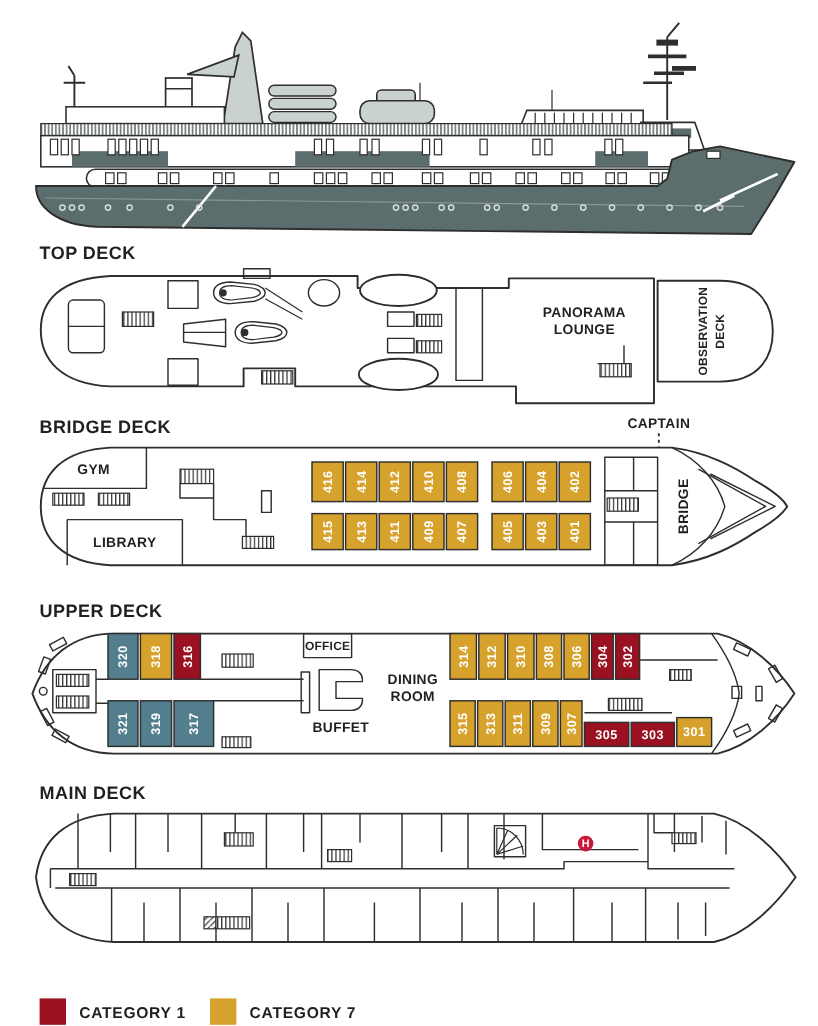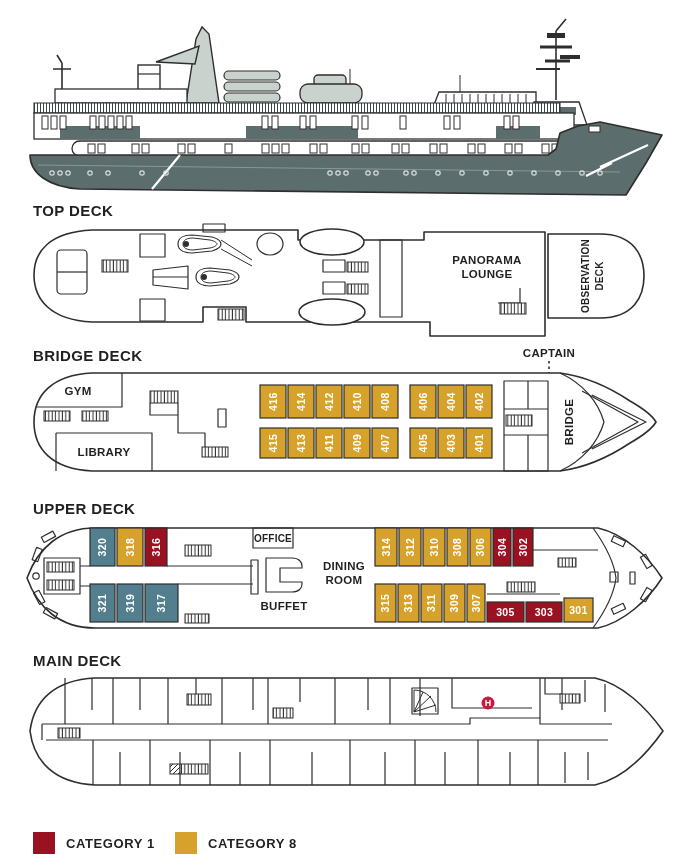--- a/index.html
+++ b/index.html
@@ -429,7 +429,7 @@
     </div>
     <div class="legend-item" style="left:175px">
       <span class="swatch" style="background: rgb(214, 162, 44);"></span>
-      <span class="legend-label">CATEGORY 8</span>
+      <span class="legend-label">CATEGORY 7</span>
     </div>
   </div>
 

